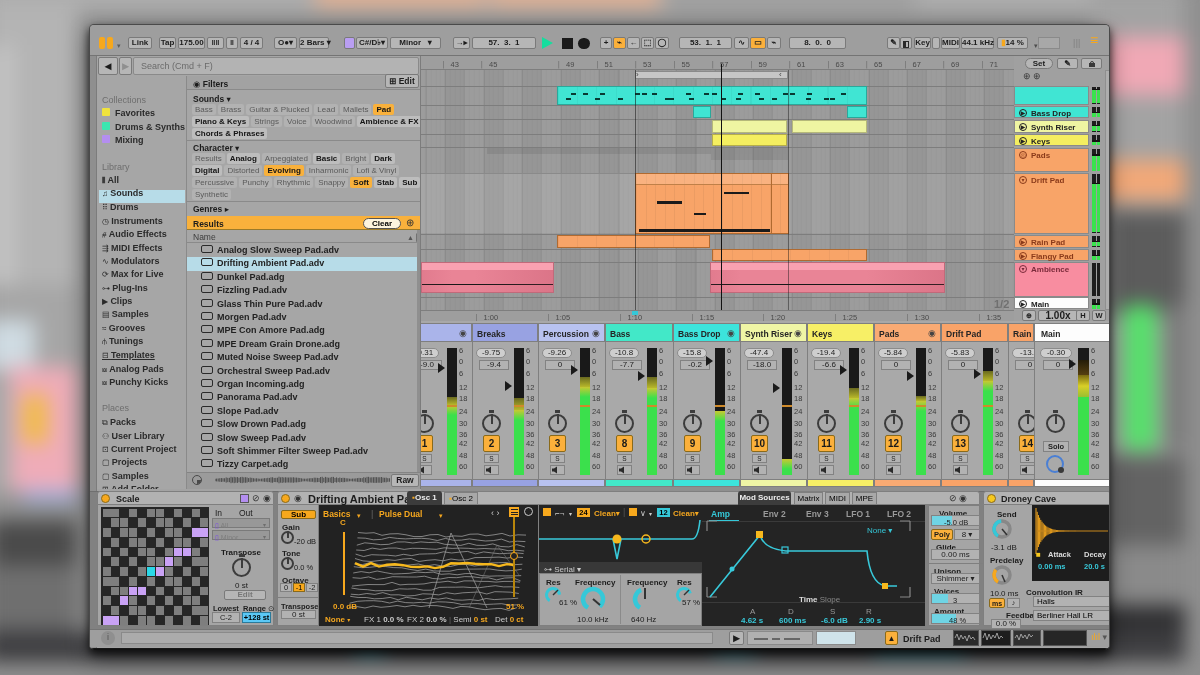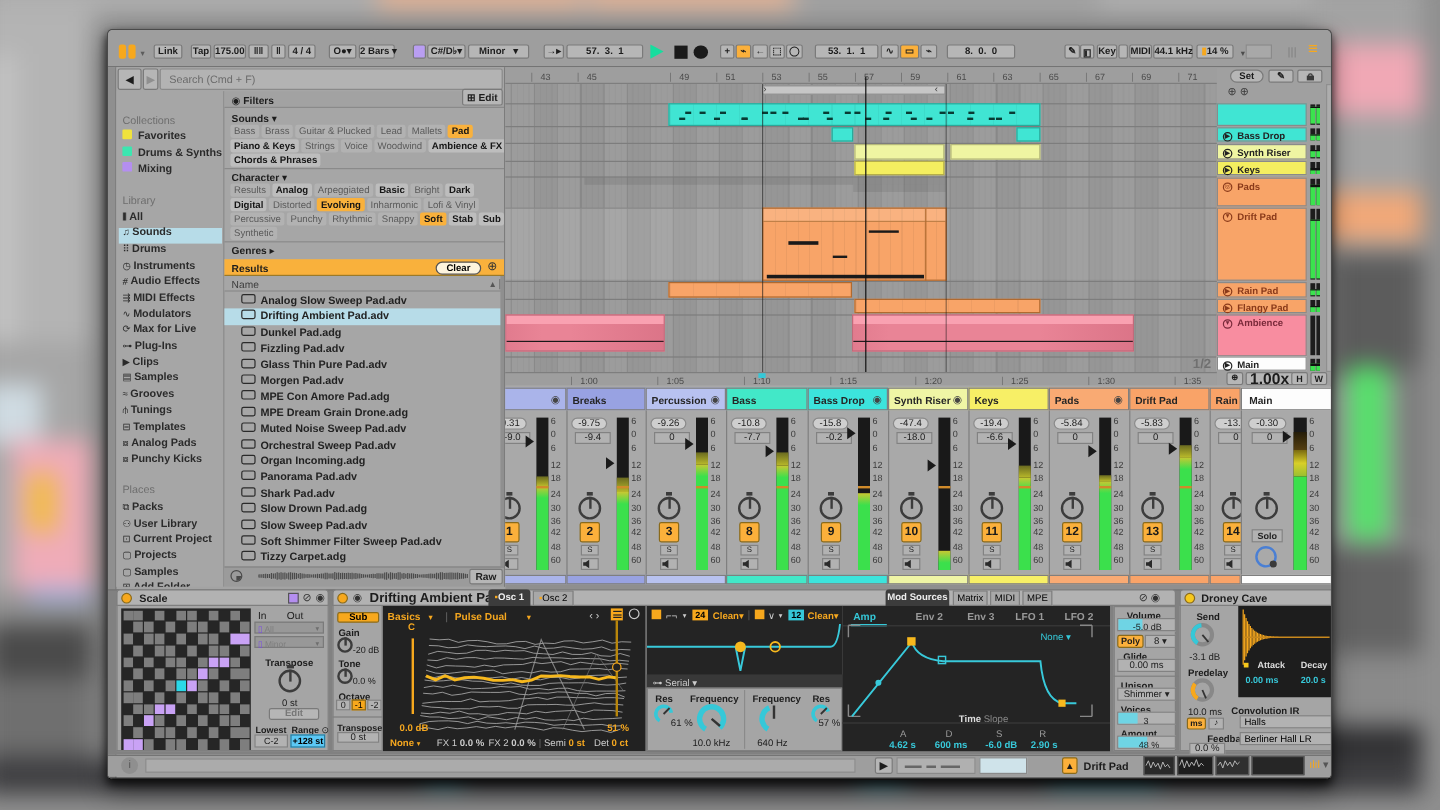--- a/index.html
+++ b/index.html
@@ -420,7 +420,7 @@
       <div class="t" style="left:558px;top:255.5px;font-size:7.5px;color:#4a4a4a"><span style="color:#6a6a6a">⎸</span>1:35</div>
       <div style="left:211px;top:254.5px;width:6px;height:4px;background:#35c8d8"></div>
       <div class="b" style="left:601px;top:253.5px;width:14px;height:11.5px;line-height:10px;font-size:7px">⊕</div>
-      <div class="b" style="left:617px;top:253.5px;width:40px;height:11.5px;line-height:10px;font-size:13px">1.00x</div>
+      <div class="b" style="left:617px;top:253.5px;width:40px;height:11.5px;line-height:10px;font-size:10px">1.00x</div>
       <div class="b" style="left:655px;top:253.5px;width:14px;height:11.5px;line-height:10px;font-size:7.5px">H</div>
       <div class="b" style="left:671px;top:253.5px;width:14px;height:11.5px;line-height:10px;font-size:7.5px">W</div>
       <div style="left:593px;top:30px;width:75px;height:18.5px;background:#40e5d3;border:1px solid #8a8a8a"></div>

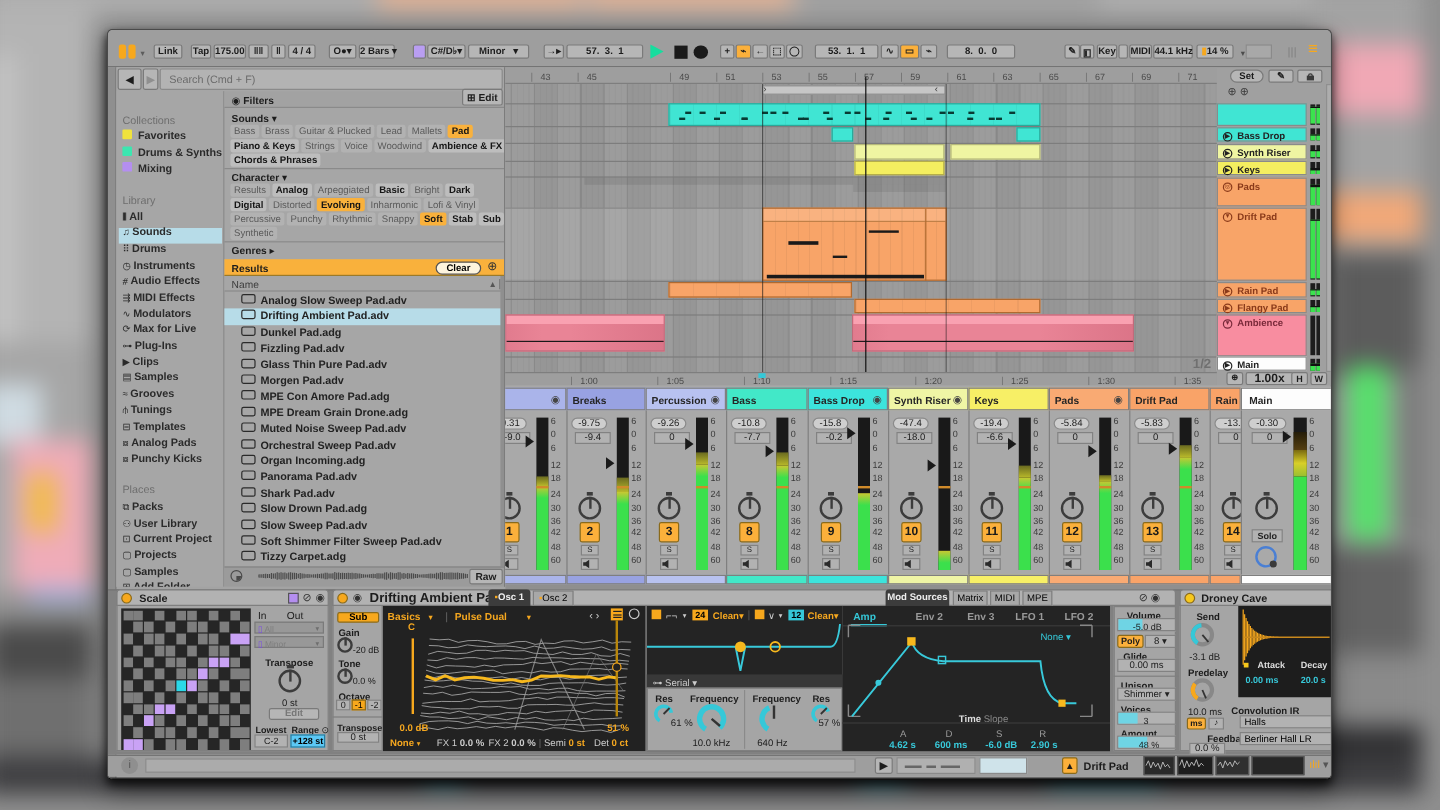--- a/index.html
+++ b/index.html
@@ -134,7 +134,7 @@
       <div class="nav" style="left:5px;top:253.4px;"><span style="font-weight:normal;font-size:8px">▤ </span>Samples</div>
       <div class="nav" style="left:5px;top:266.9px;"><span style="font-weight:normal;font-size:8px">≈ </span>Grooves</div>
       <div class="nav" style="left:5px;top:280.3px;"><span style="font-weight:normal;font-size:8px">⫛ </span>Tunings</div>
-      <div class="nav" style="left:5px;top:293.8px;"><span style="font-weight:normal;font-size:8px">⊟ </span>Templates</div>
+      <div class="nav" style="left:5px;top:293.8px;text-decoration:underline;"><span style="font-weight:normal;font-size:8px">⊟ </span>Templates</div>
       <div class="nav" style="left:5px;top:307.7px;"><span style="font-weight:normal;font-size:8px">⧇ </span>Analog Pads</div>
       <div class="nav" style="left:5px;top:321.2px;"><span style="font-weight:normal;font-size:8px">⧇ </span>Punchy Kicks</div>
       <div class="nav" style="left:5px;top:360.9px;"><span style="font-weight:normal;font-size:8px">⧉ </span>Packs</div>

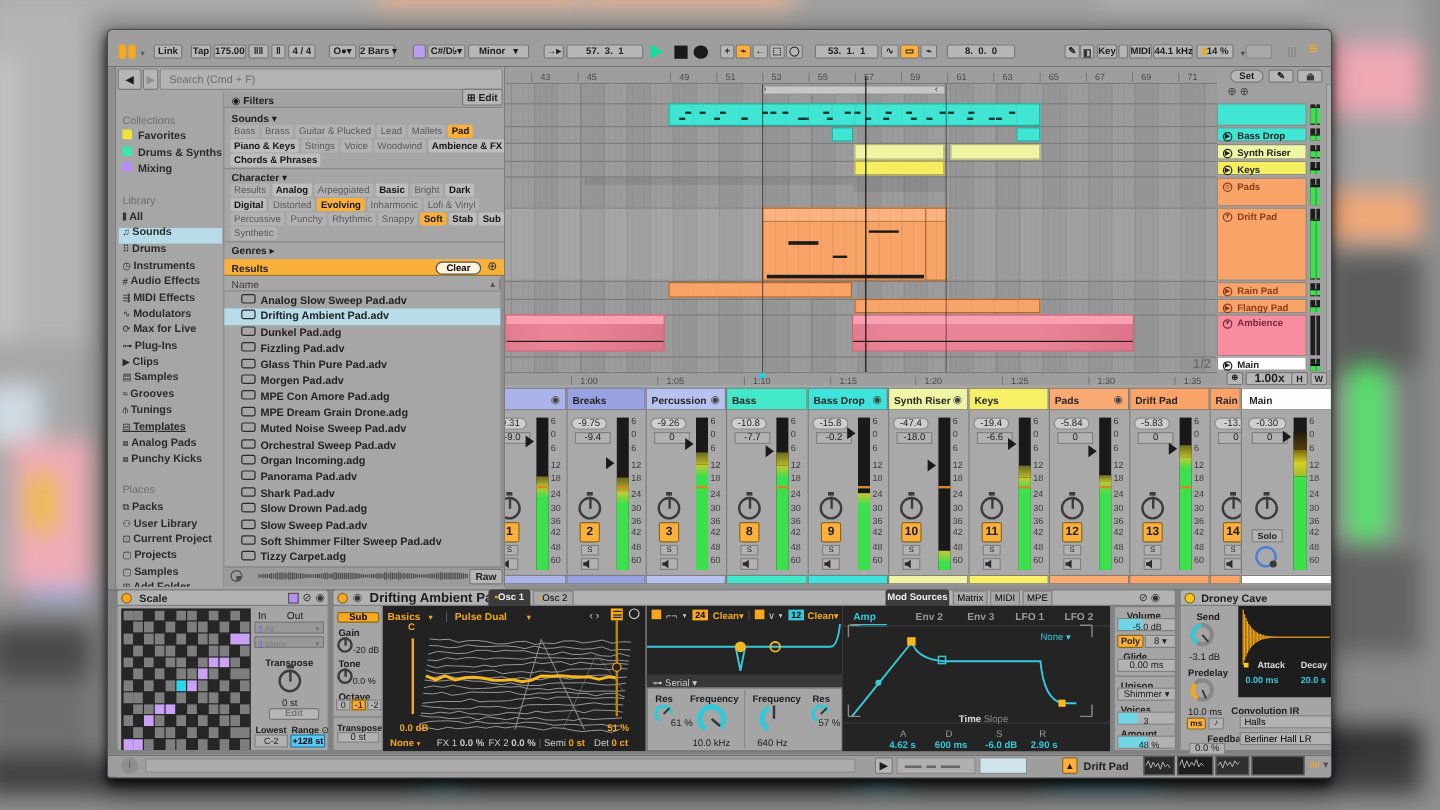--- a/index.html
+++ b/index.html
@@ -177,7 +177,7 @@
       <div class="row" style="left:90px;top:308.6px;width:234px;height:13.4px;overflow:hidden"><span style="margin-left:14px"><span style="display:inline-block;position:static;width:12px;height:8px;border:1px solid #2a2a2a;border-radius:2px;margin:0 4px 0 0"></span><b>Orchestral Sweep Pad.adv</b></span></div>
       <div class="row" style="left:90px;top:322.0px;width:234px;height:13.4px;overflow:hidden"><span style="margin-left:14px"><span style="display:inline-block;position:static;width:12px;height:8px;border:1px solid #2a2a2a;border-radius:2px;margin:0 4px 0 0"></span><b>Organ Incoming.adg</b></span></div>
       <div class="row" style="left:90px;top:335.4px;width:234px;height:13.4px;overflow:hidden"><span style="margin-left:14px"><span style="display:inline-block;position:static;width:12px;height:8px;border:1px solid #2a2a2a;border-radius:2px;margin:0 4px 0 0"></span><b>Panorama Pad.adv</b></span></div>
-      <div class="row" style="left:90px;top:348.8px;width:234px;height:13.4px;overflow:hidden"><span style="margin-left:14px"><span style="display:inline-block;position:static;width:12px;height:8px;border:1px solid #2a2a2a;border-radius:2px;margin:0 4px 0 0"></span><b>Shark Pad.adv</b></span></div>
+      <div class="row" style="left:90px;top:348.8px;width:234px;height:13.4px;overflow:hidden"><span style="margin-left:14px"><span style="display:inline-block;position:static;width:12px;height:8px;border:1px solid #2a2a2a;border-radius:2px;margin:0 4px 0 0"></span><b>Slope Pad.adv</b></span></div>
       <div class="row" style="left:90px;top:362.20000000000005px;width:234px;height:13.4px;overflow:hidden"><span style="margin-left:14px"><span style="display:inline-block;position:static;width:12px;height:8px;border:1px solid #2a2a2a;border-radius:2px;margin:0 4px 0 0"></span><b>Slow Drown Pad.adg</b></span></div>
       <div class="row" style="left:90px;top:375.6px;width:234px;height:13.4px;overflow:hidden"><span style="margin-left:14px"><span style="display:inline-block;position:static;width:12px;height:8px;border:1px solid #2a2a2a;border-radius:2px;margin:0 4px 0 0"></span><b>Slow Sweep Pad.adv</b></span></div>
       <div class="row" style="left:90px;top:389.0px;width:234px;height:13.4px;overflow:hidden"><span style="margin-left:14px"><span style="display:inline-block;position:static;width:12px;height:8px;border:1px solid #2a2a2a;border-radius:2px;margin:0 4px 0 0"></span><b>Soft Shimmer Filter Sweep Pad.adv</b></span></div>

